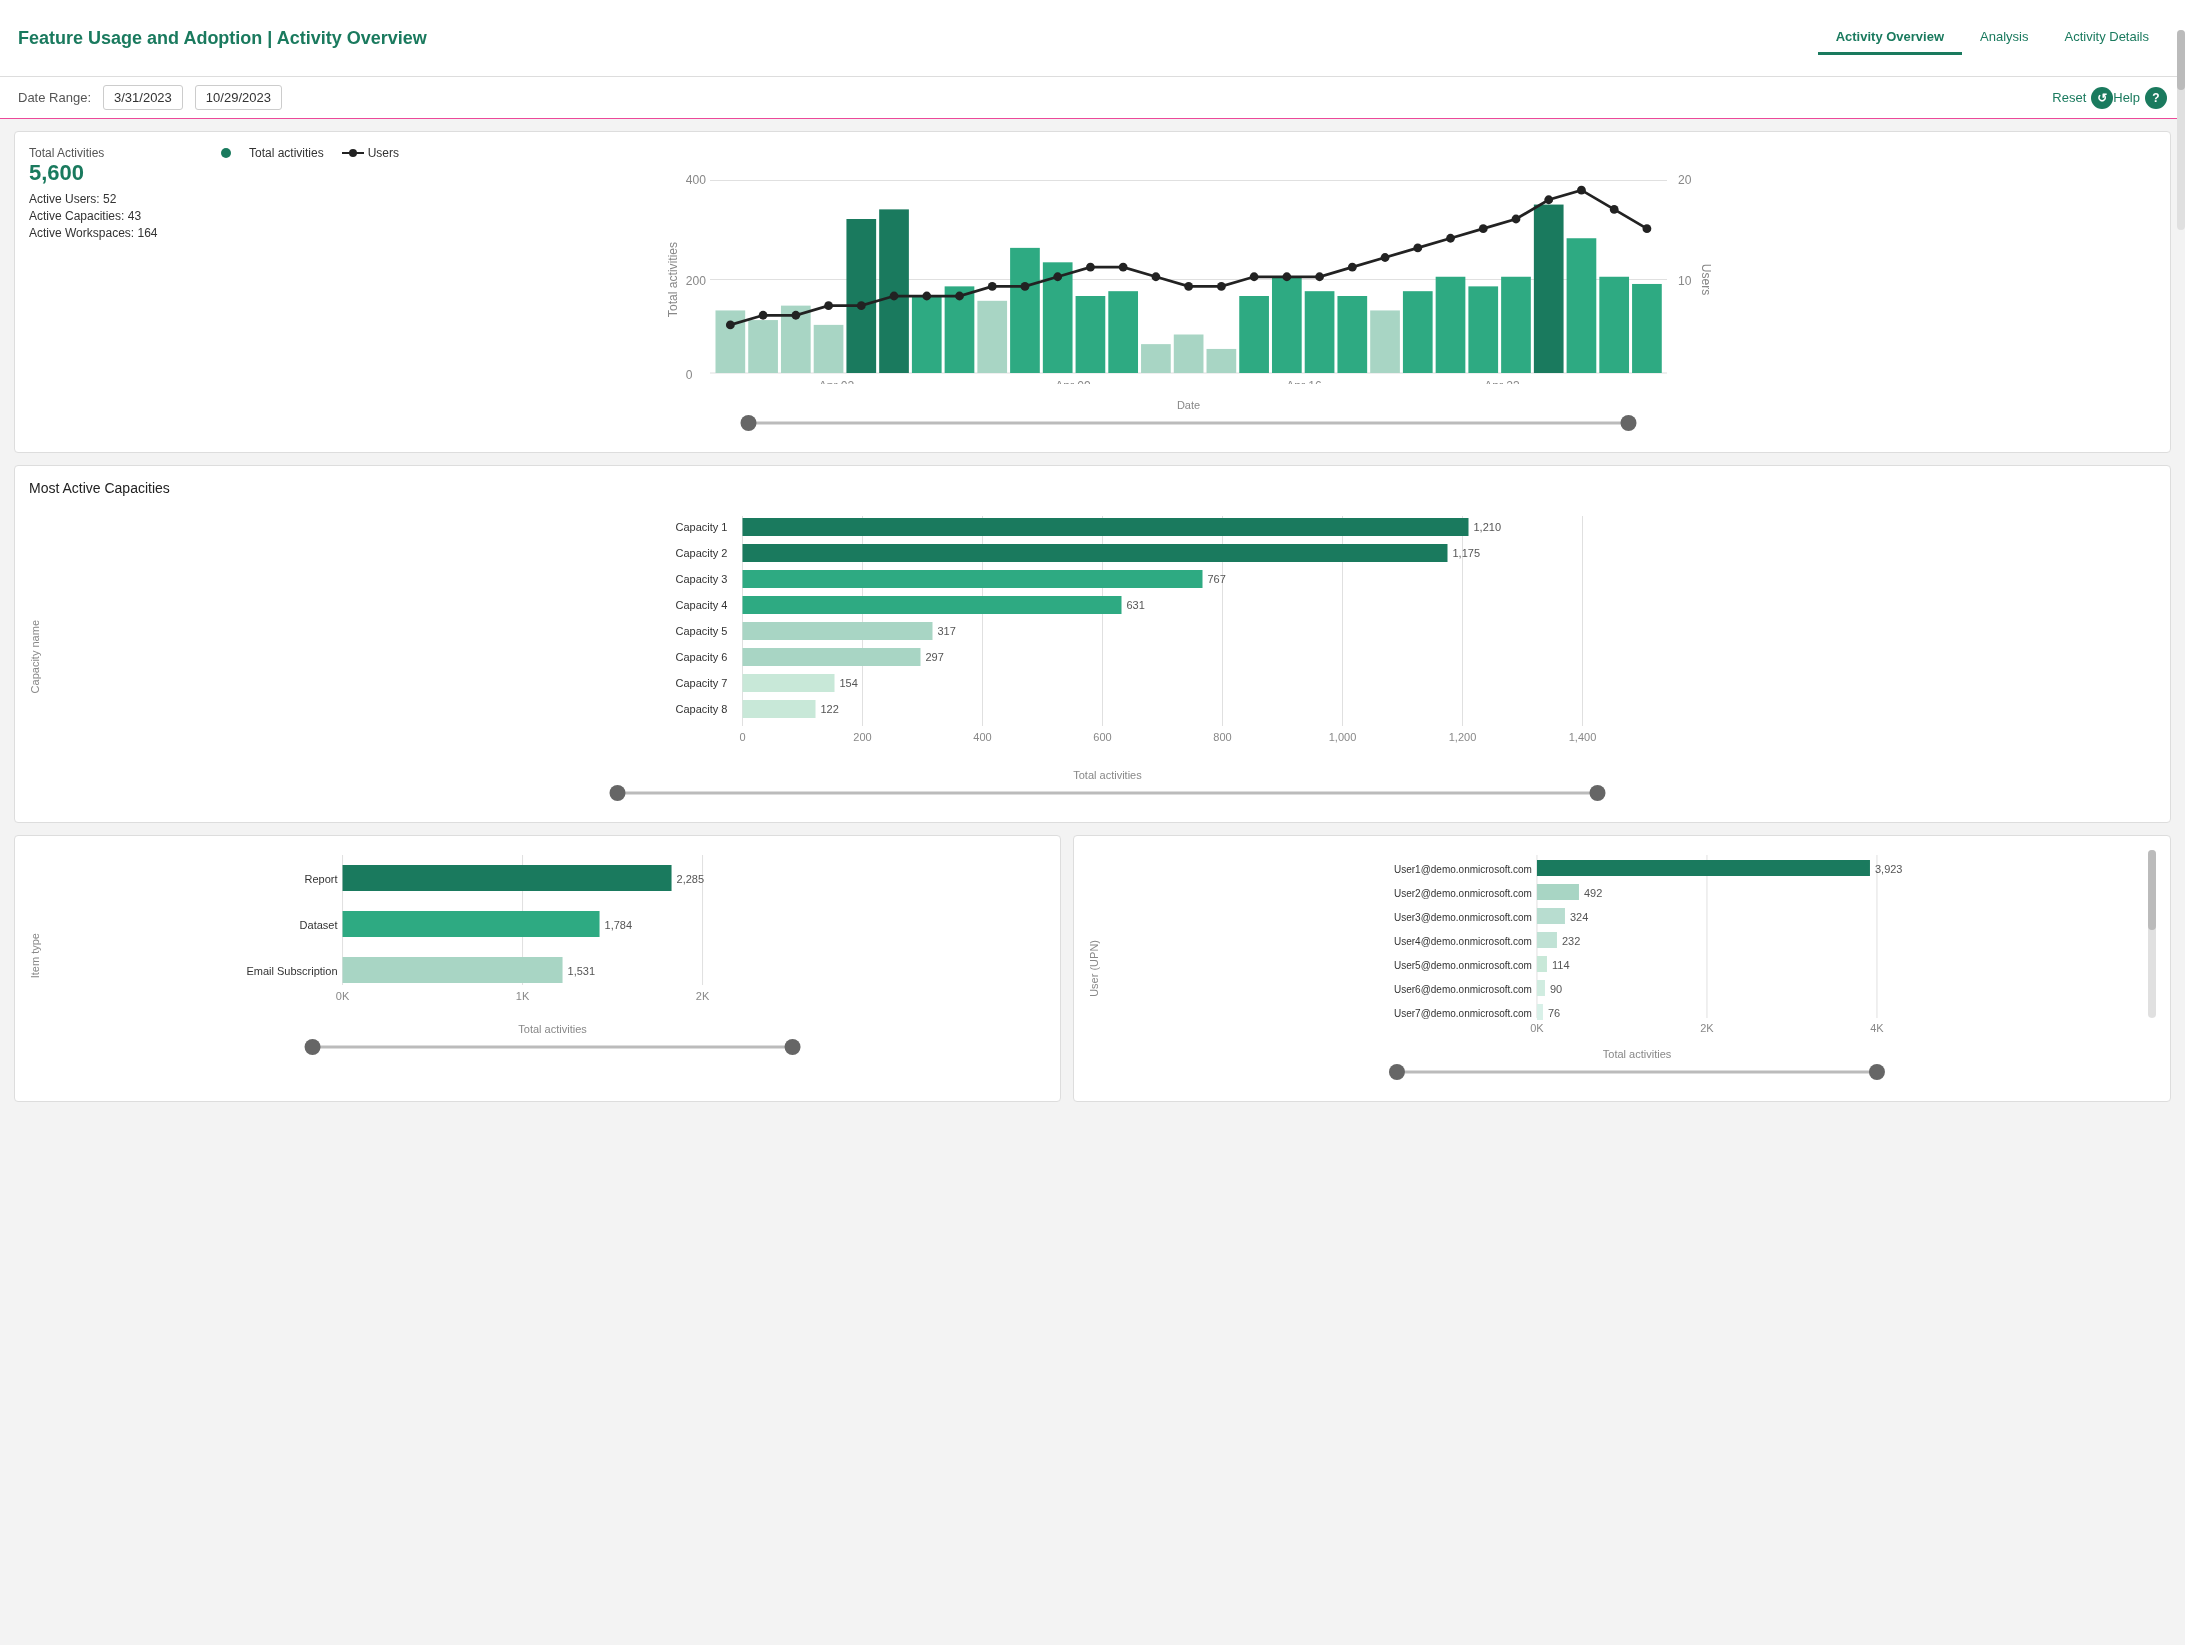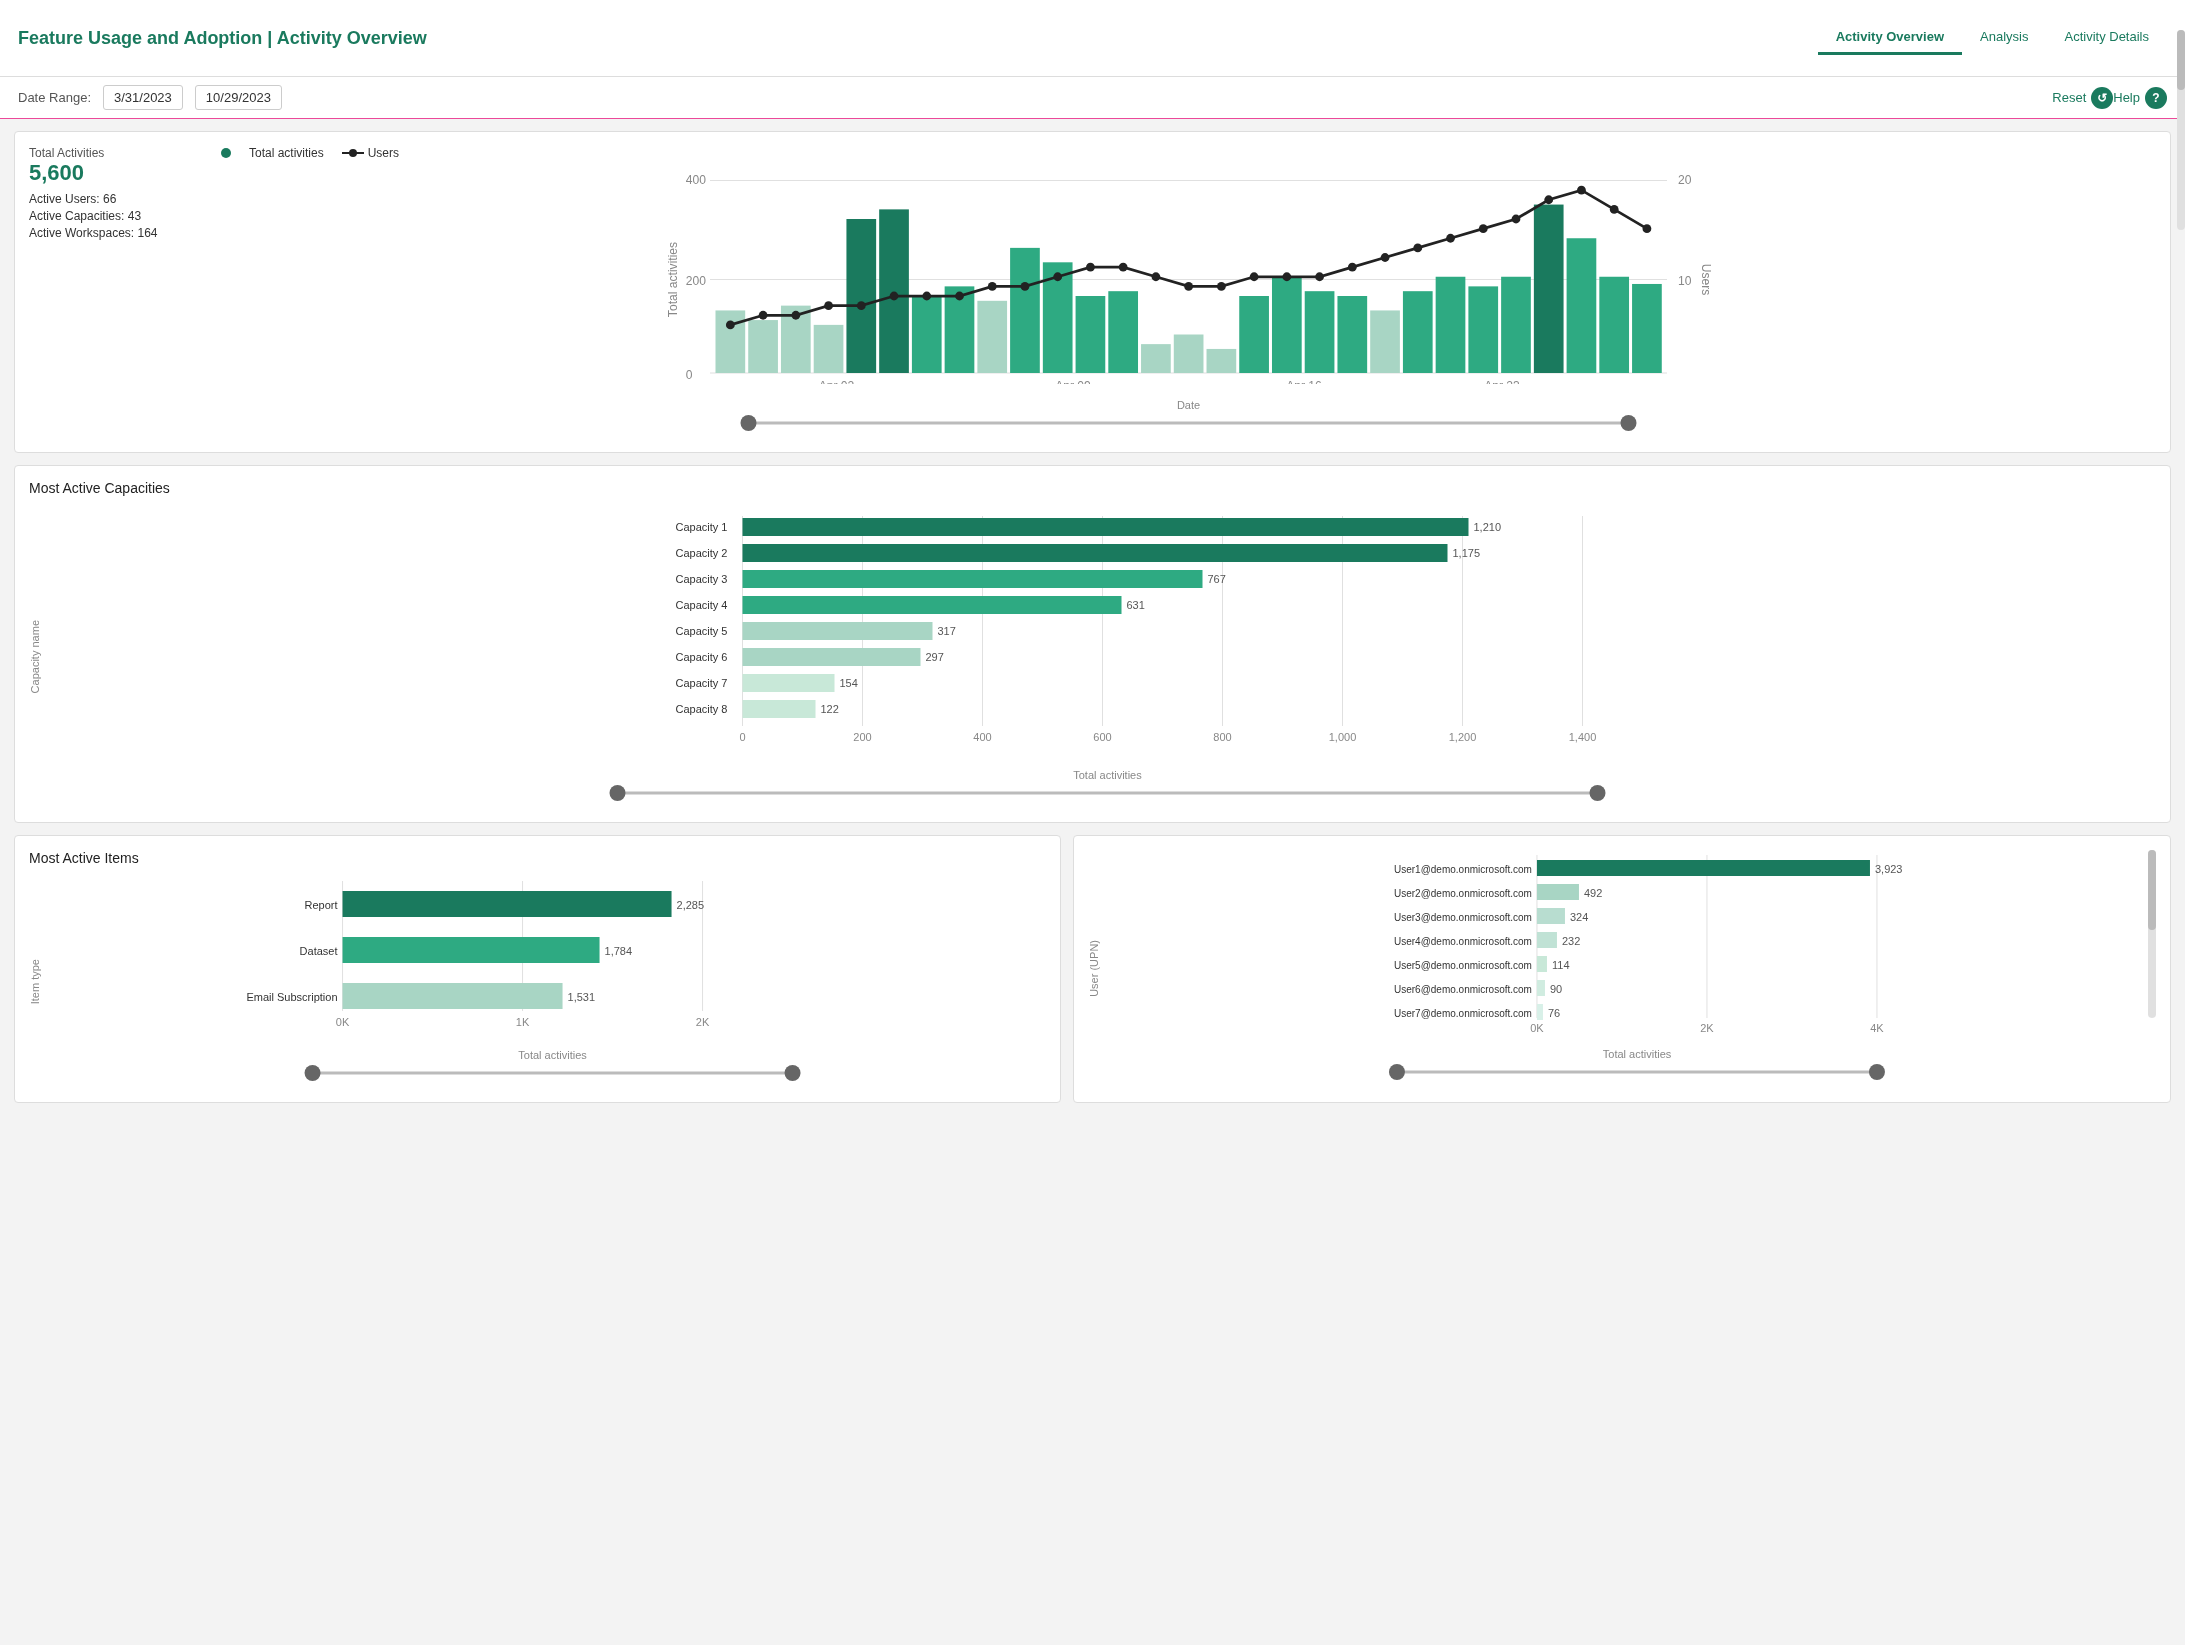--- a/index.html
+++ b/index.html
@@ -80,7 +80,7 @@
     <div class="stats-panel">
       <div class="total-label">Total Activities</div>
       <div class="total-value">5,600</div>
-      <div class="stat-line">Active Users: 66</div>
+      <div class="stat-line">Active Users: 52</div>
       <div class="stat-line">Active Capacities: 43</div>
       <div class="stat-line">Active Workspaces: 164</div>
     </div>

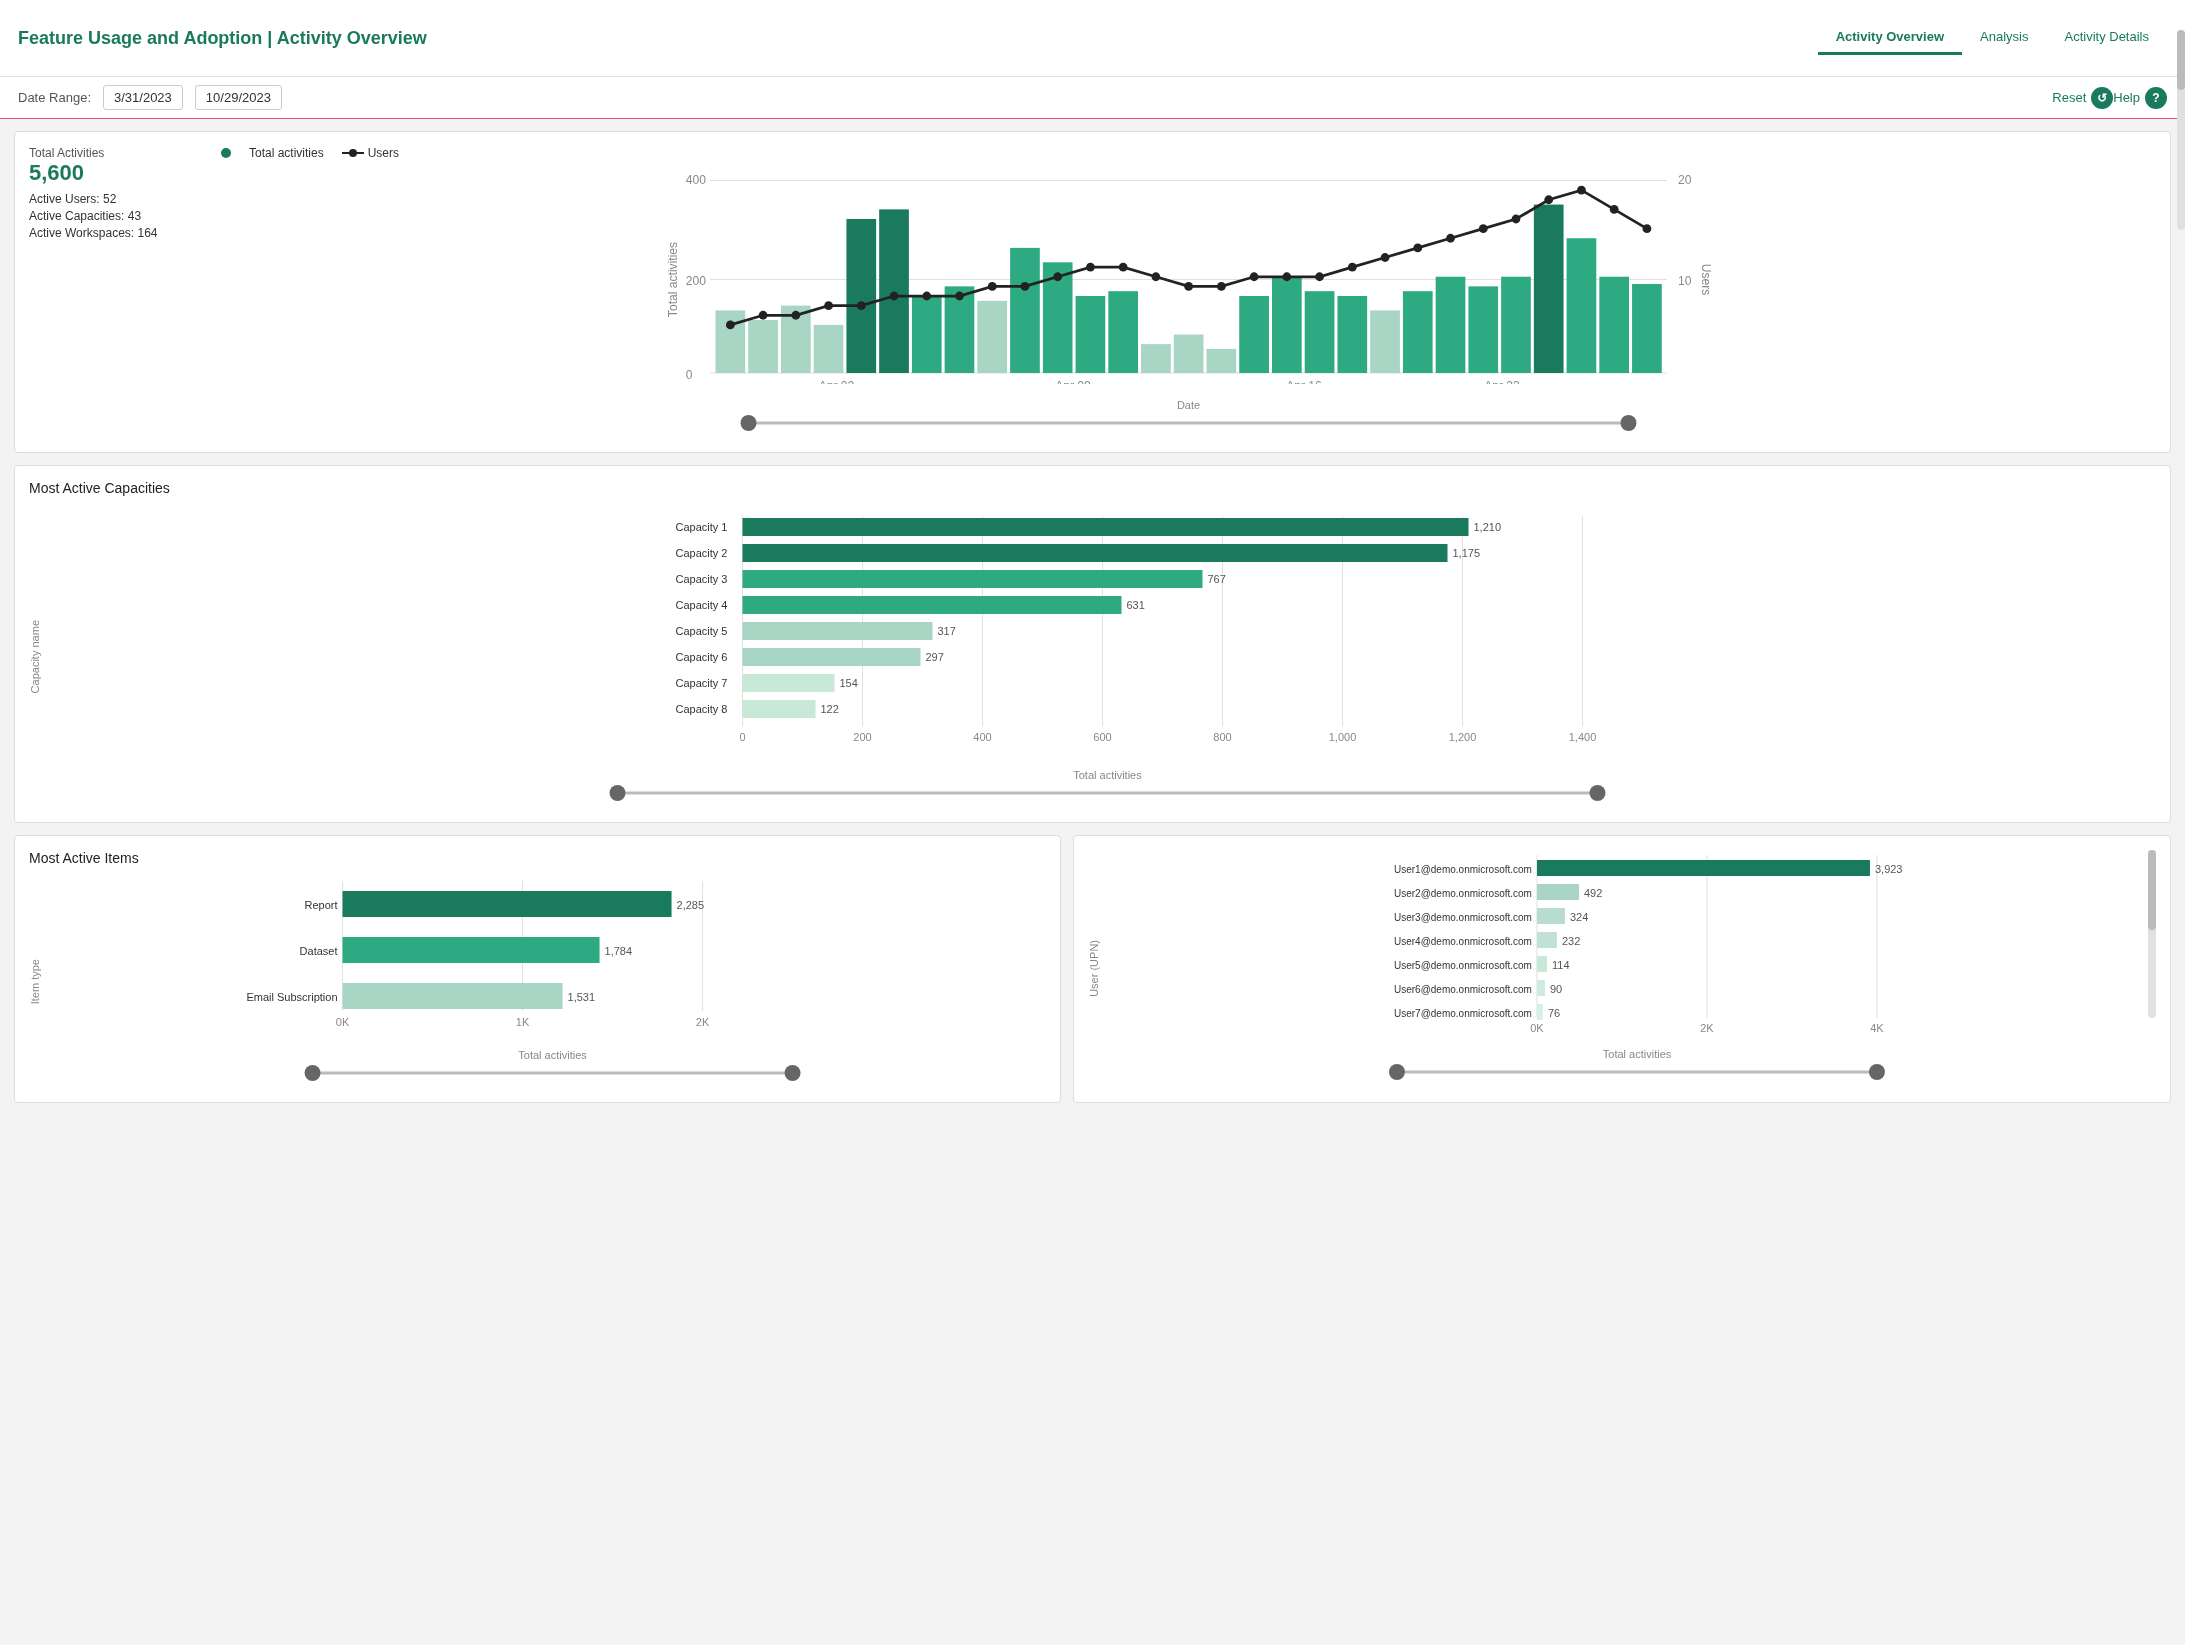--- a/index.html
+++ b/index.html
@@ -275,7 +275,6 @@
   <div class="bottom-row">
 
     <div class="bottom-panel">
-      <div class="section-title">Most Active Items</div>
       <div style="display:flex;align-items:stretch;">
         <div style="display:flex;align-items:center;width:30px;">
           <span class="chart-y-label">Item type</span>

